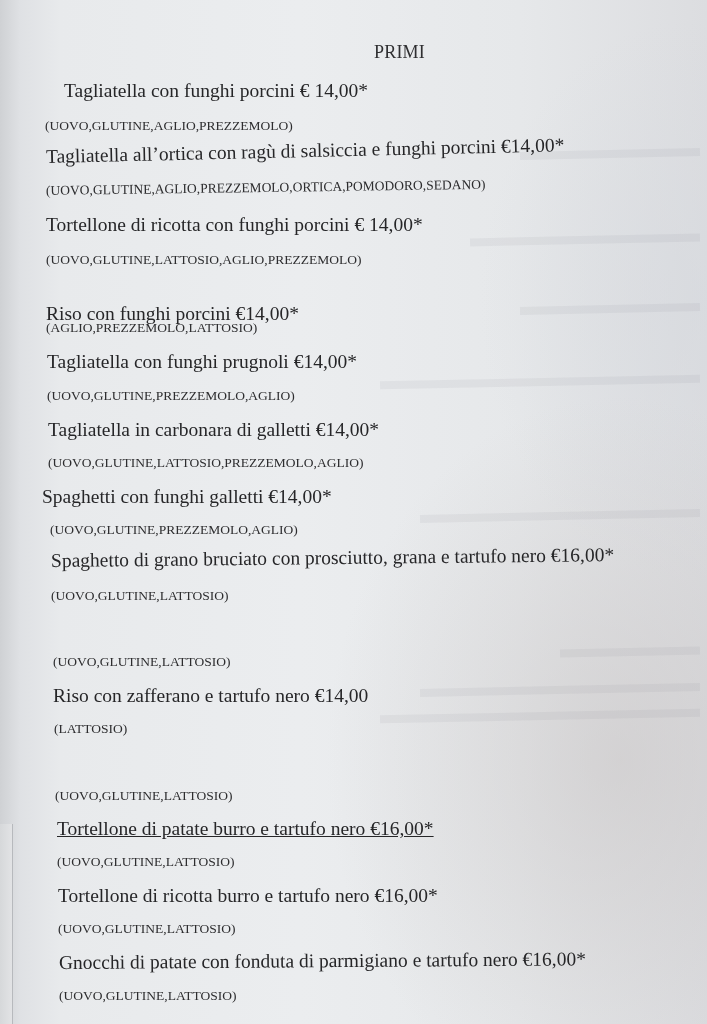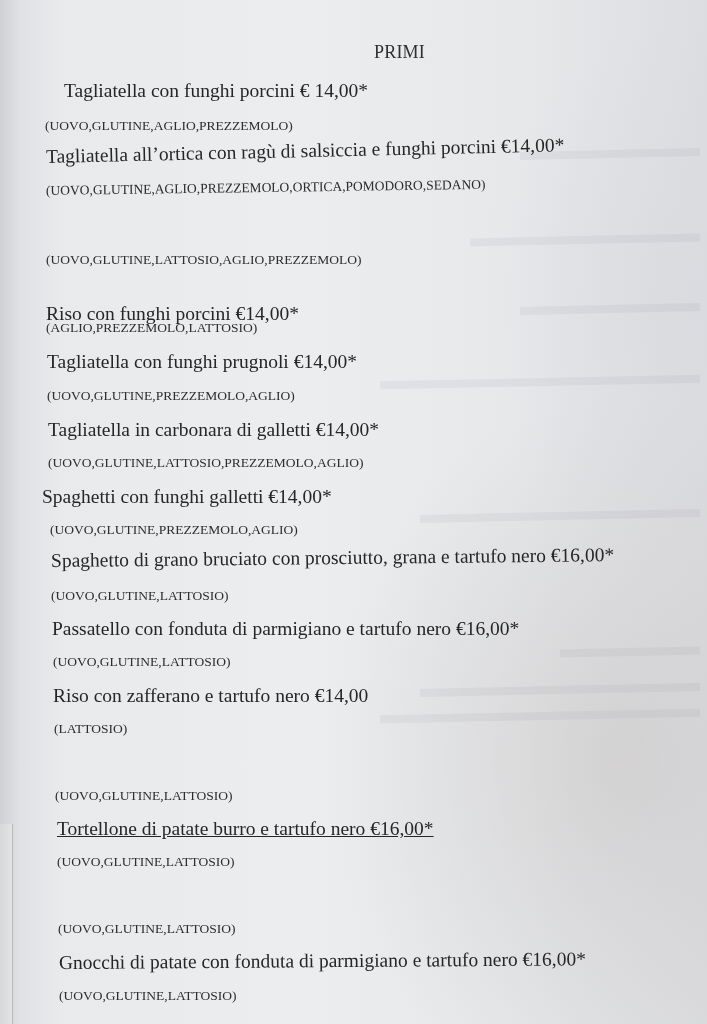--- a/index.html
+++ b/index.html
@@ -91,6 +91,7 @@
   <div class="item-name" style="left:46px;top:146px;transform:rotate(-1.3deg);">Tagliatella all’ortica con ragù di salsiccia e funghi porcini €14,00*</div>
   <div class="allergens" style="left:46px;top:183px;transform:rotate(-0.8deg);">(UOVO,GLUTINE,AGLIO,PREZZEMOLO,ORTICA,POMODORO,SEDANO)</div>
 
+  <div class="item-name" style="left:46px;top:214px;">Tortellone di ricotta con funghi porcini € 14,00*</div>
   <div class="allergens" style="left:46px;top:252px;text-align:right;">(UOVO,GLUTINE,LATTOSIO,AGLIO,PREZZEMOLO)</div>
 
   <div class="item-name" style="left:46px;top:283px;margin-top:20px;">Riso con funghi porcini €14,00*</div>

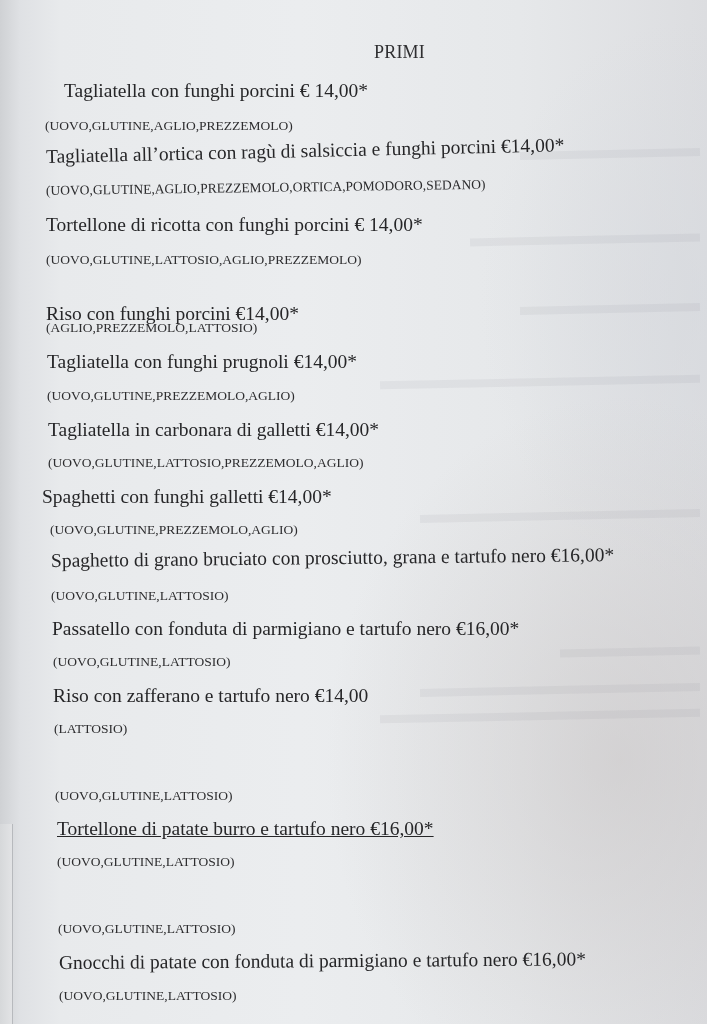--- a/index.html
+++ b/index.html
@@ -109,7 +109,6 @@
   <div class="item-name" style="left:51px;top:550px;transform:rotate(-0.6deg);">Spaghetto di grano bruciato con prosciutto, grana e tartufo nero €16,00*</div>
   <div class="allergens" style="left:51px;top:588px;">(UOVO,GLUTINE,LATTOSIO)</div>
 
-  <div class="item-name" style="left:52px;top:618px;">Passatello con fonduta di parmigiano e tartufo nero €16,00*</div>
   <div class="allergens" style="left:53px;top:654px;">(UOVO,GLUTINE,LATTOSIO)</div>
 
   <div class="item-name" style="left:53px;top:685px;">Riso con zafferano e tartufo nero €14,00</div>

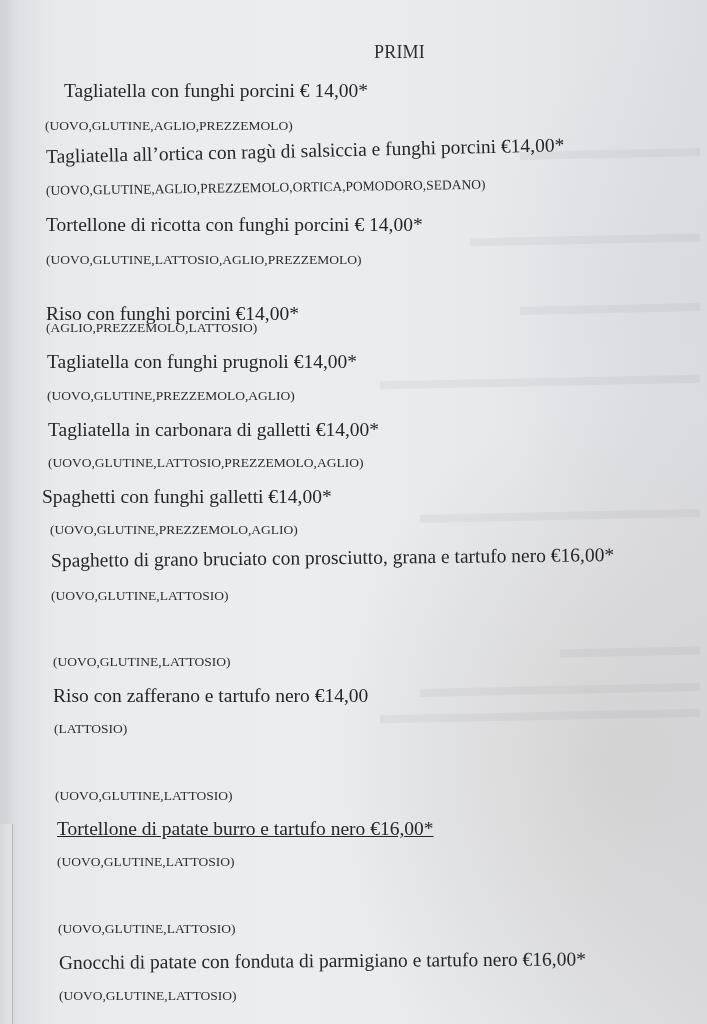--- a/index.html
+++ b/index.html
@@ -119,6 +119,7 @@
   <div class="item-name" style="left:57px;top:818px;text-decoration:underline;">Tortellone di patate burro e tartufo nero €16,00*</div>
   <div class="allergens" style="left:57px;top:854px;">(UOVO,GLUTINE,LATTOSIO)</div>
 
+  <div class="item-name" style="left:58px;top:885px;">Tortellone di ricotta burro e tartufo nero €16,00*</div>
   <div class="allergens" style="left:58px;top:921px;">(UOVO,GLUTINE,LATTOSIO)</div>
 
   <div class="item-name" style="left:59px;top:952px;transform:rotate(-0.4deg);">Gnocchi di patate con fonduta di parmigiano e tartufo nero €16,00*</div>

